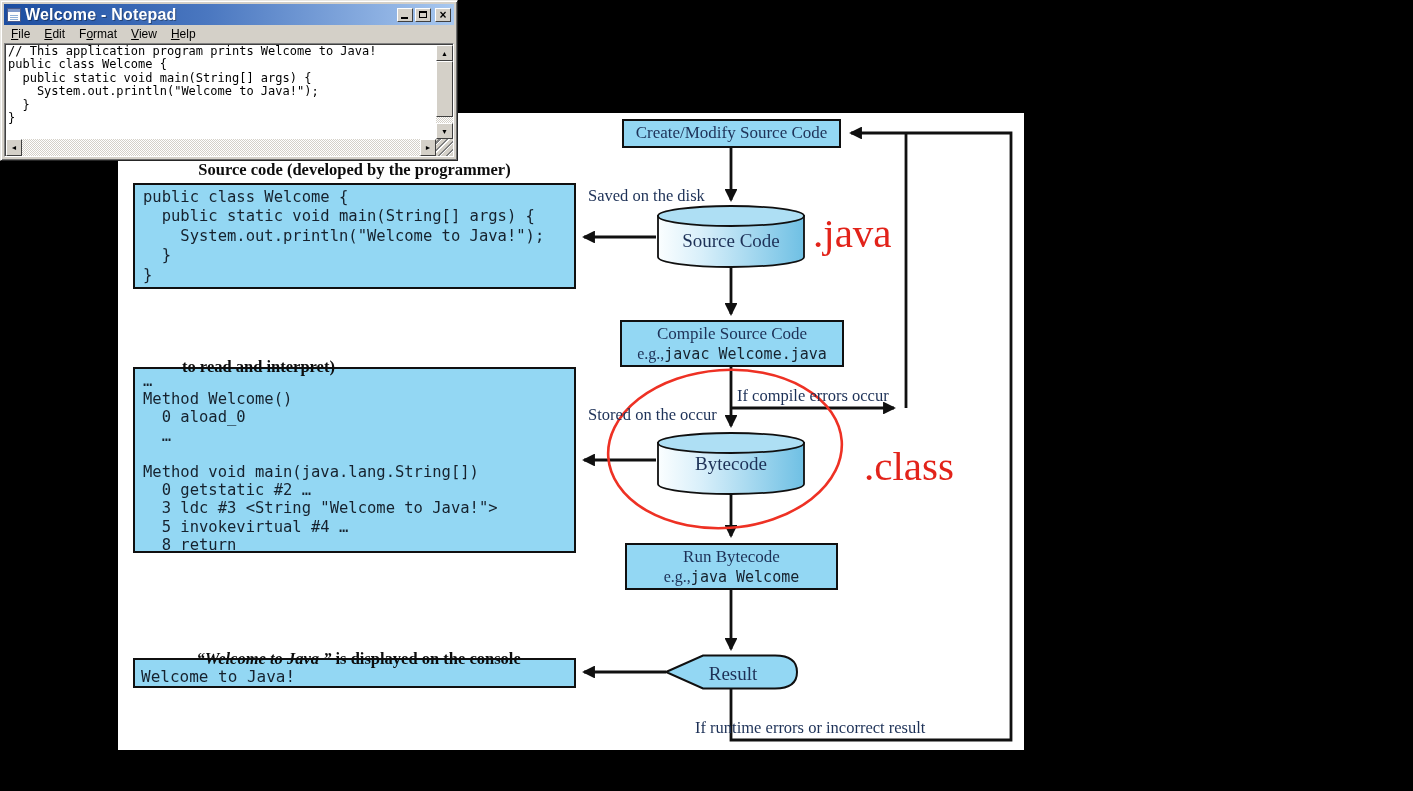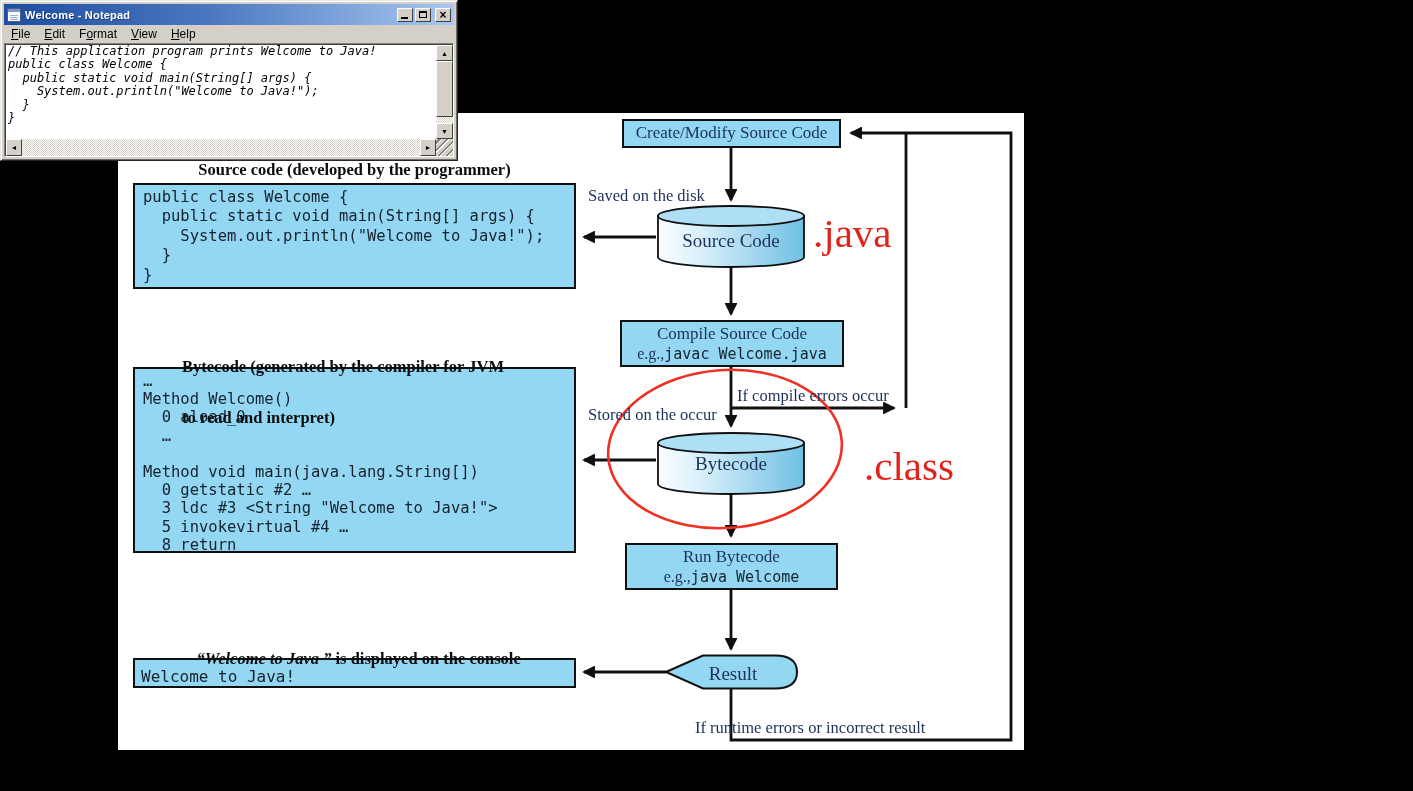--- a/index.html
+++ b/index.html
@@ -75,7 +75,7 @@
     content:"";position:absolute;left:2px;right:2px;top:5px;height:7px;
     background:repeating-linear-gradient(#fdfdfd 0 1px,#8fb0d8 1px 2px);
   }
-  .np-title-text{color:#fff;font-size:11px;font-weight:bold;letter-spacing:.2px;
+  .np-title-text{color:#fff;font-size:16px;font-weight:bold;letter-spacing:.2px;
     font-family:"Liberation Sans",sans-serif;text-shadow:1px 1px 0 rgba(0,0,0,.35);}
   .np-buttons{margin-left:auto;display:flex;gap:2px;align-items:center;}
   .np-btn{

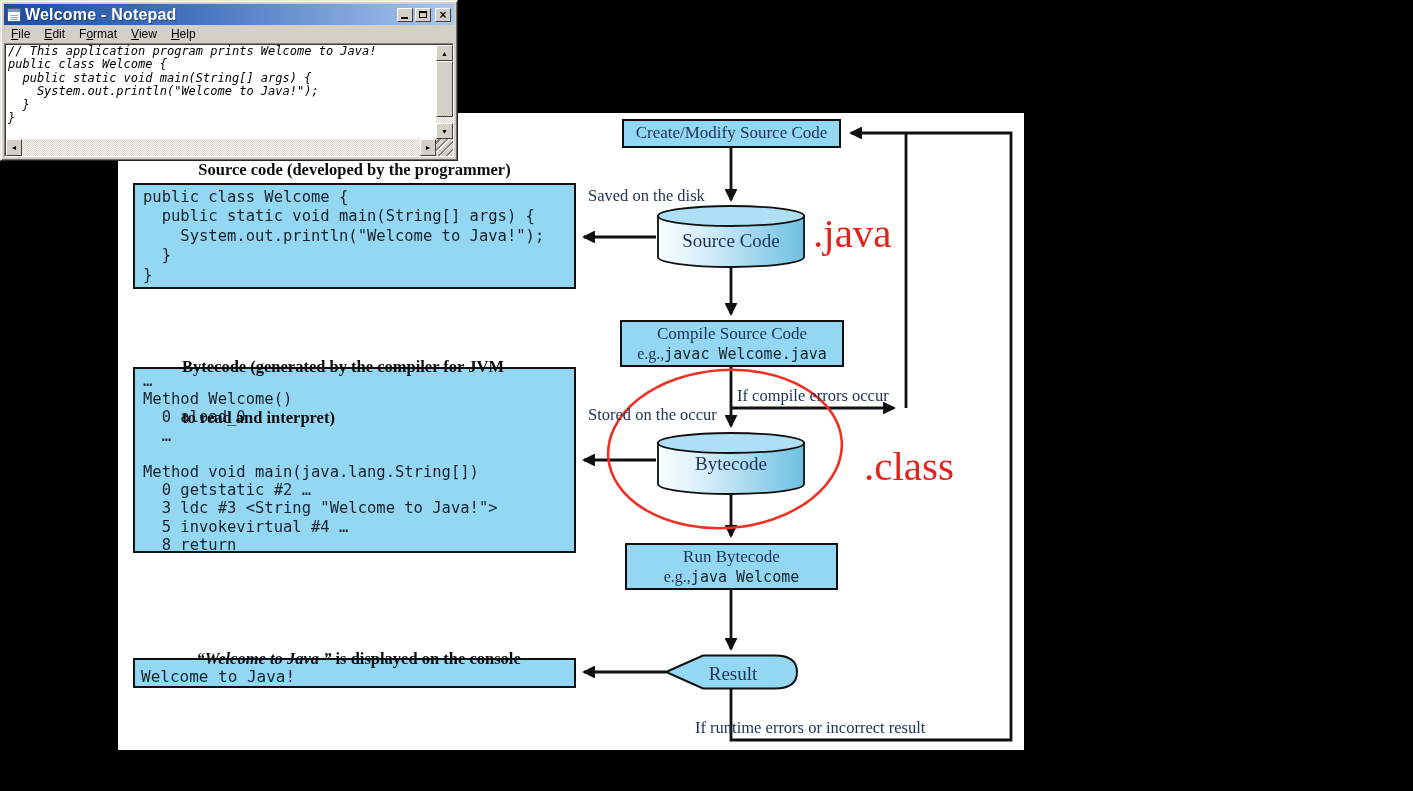--- a/index.html
+++ b/index.html
@@ -97,7 +97,6 @@
     position:absolute;left:3px;right:3px;top:42px;bottom:3px;background:#7f1d1d;
     border:1px solid #808080;border-right-color:#fff;border-bottom-color:#fff;
     box-shadow:inset 1px 1px 0 #404040;
-    font-style:italic;
   }
   .np-text{
     position:absolute;left:1px;top:1px;right:17px;bottom:17px;background:#fff;overflow:hidden;

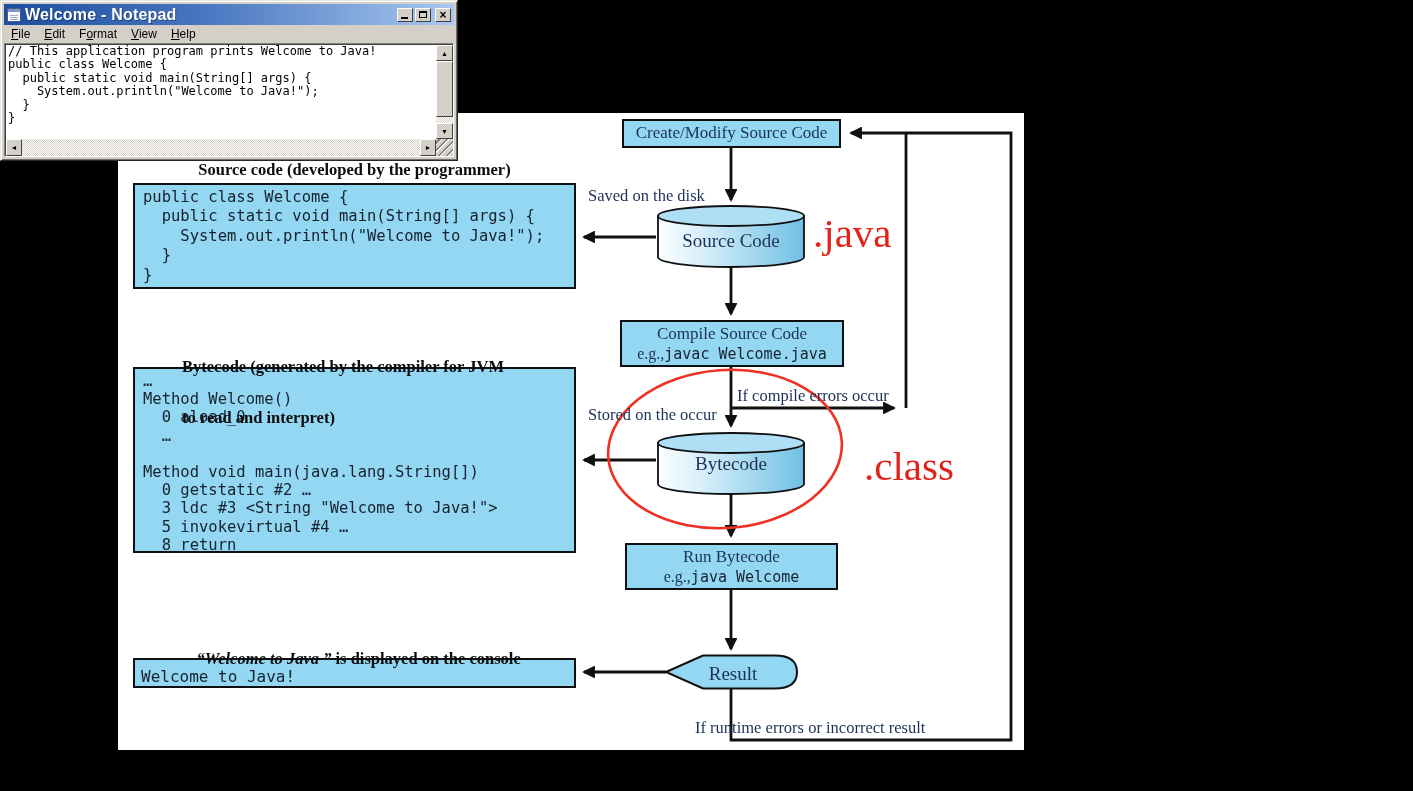--- a/index.html
+++ b/index.html
@@ -215,7 +215,6 @@
 
 <div class="big-label" style="left:133px;top:161px;width:443px;text-align:center;">Source code (developed by the programmer)</div>
 <div class="big-label" style="left:182px;top:324px;">
-  <div>Bytecode (generated by the compiler for JVM</div>
   <div>to read and interpret)</div>
 </div>
 <div class="big-label" style="left:133px;top:633px;width:443px;text-align:center;">

